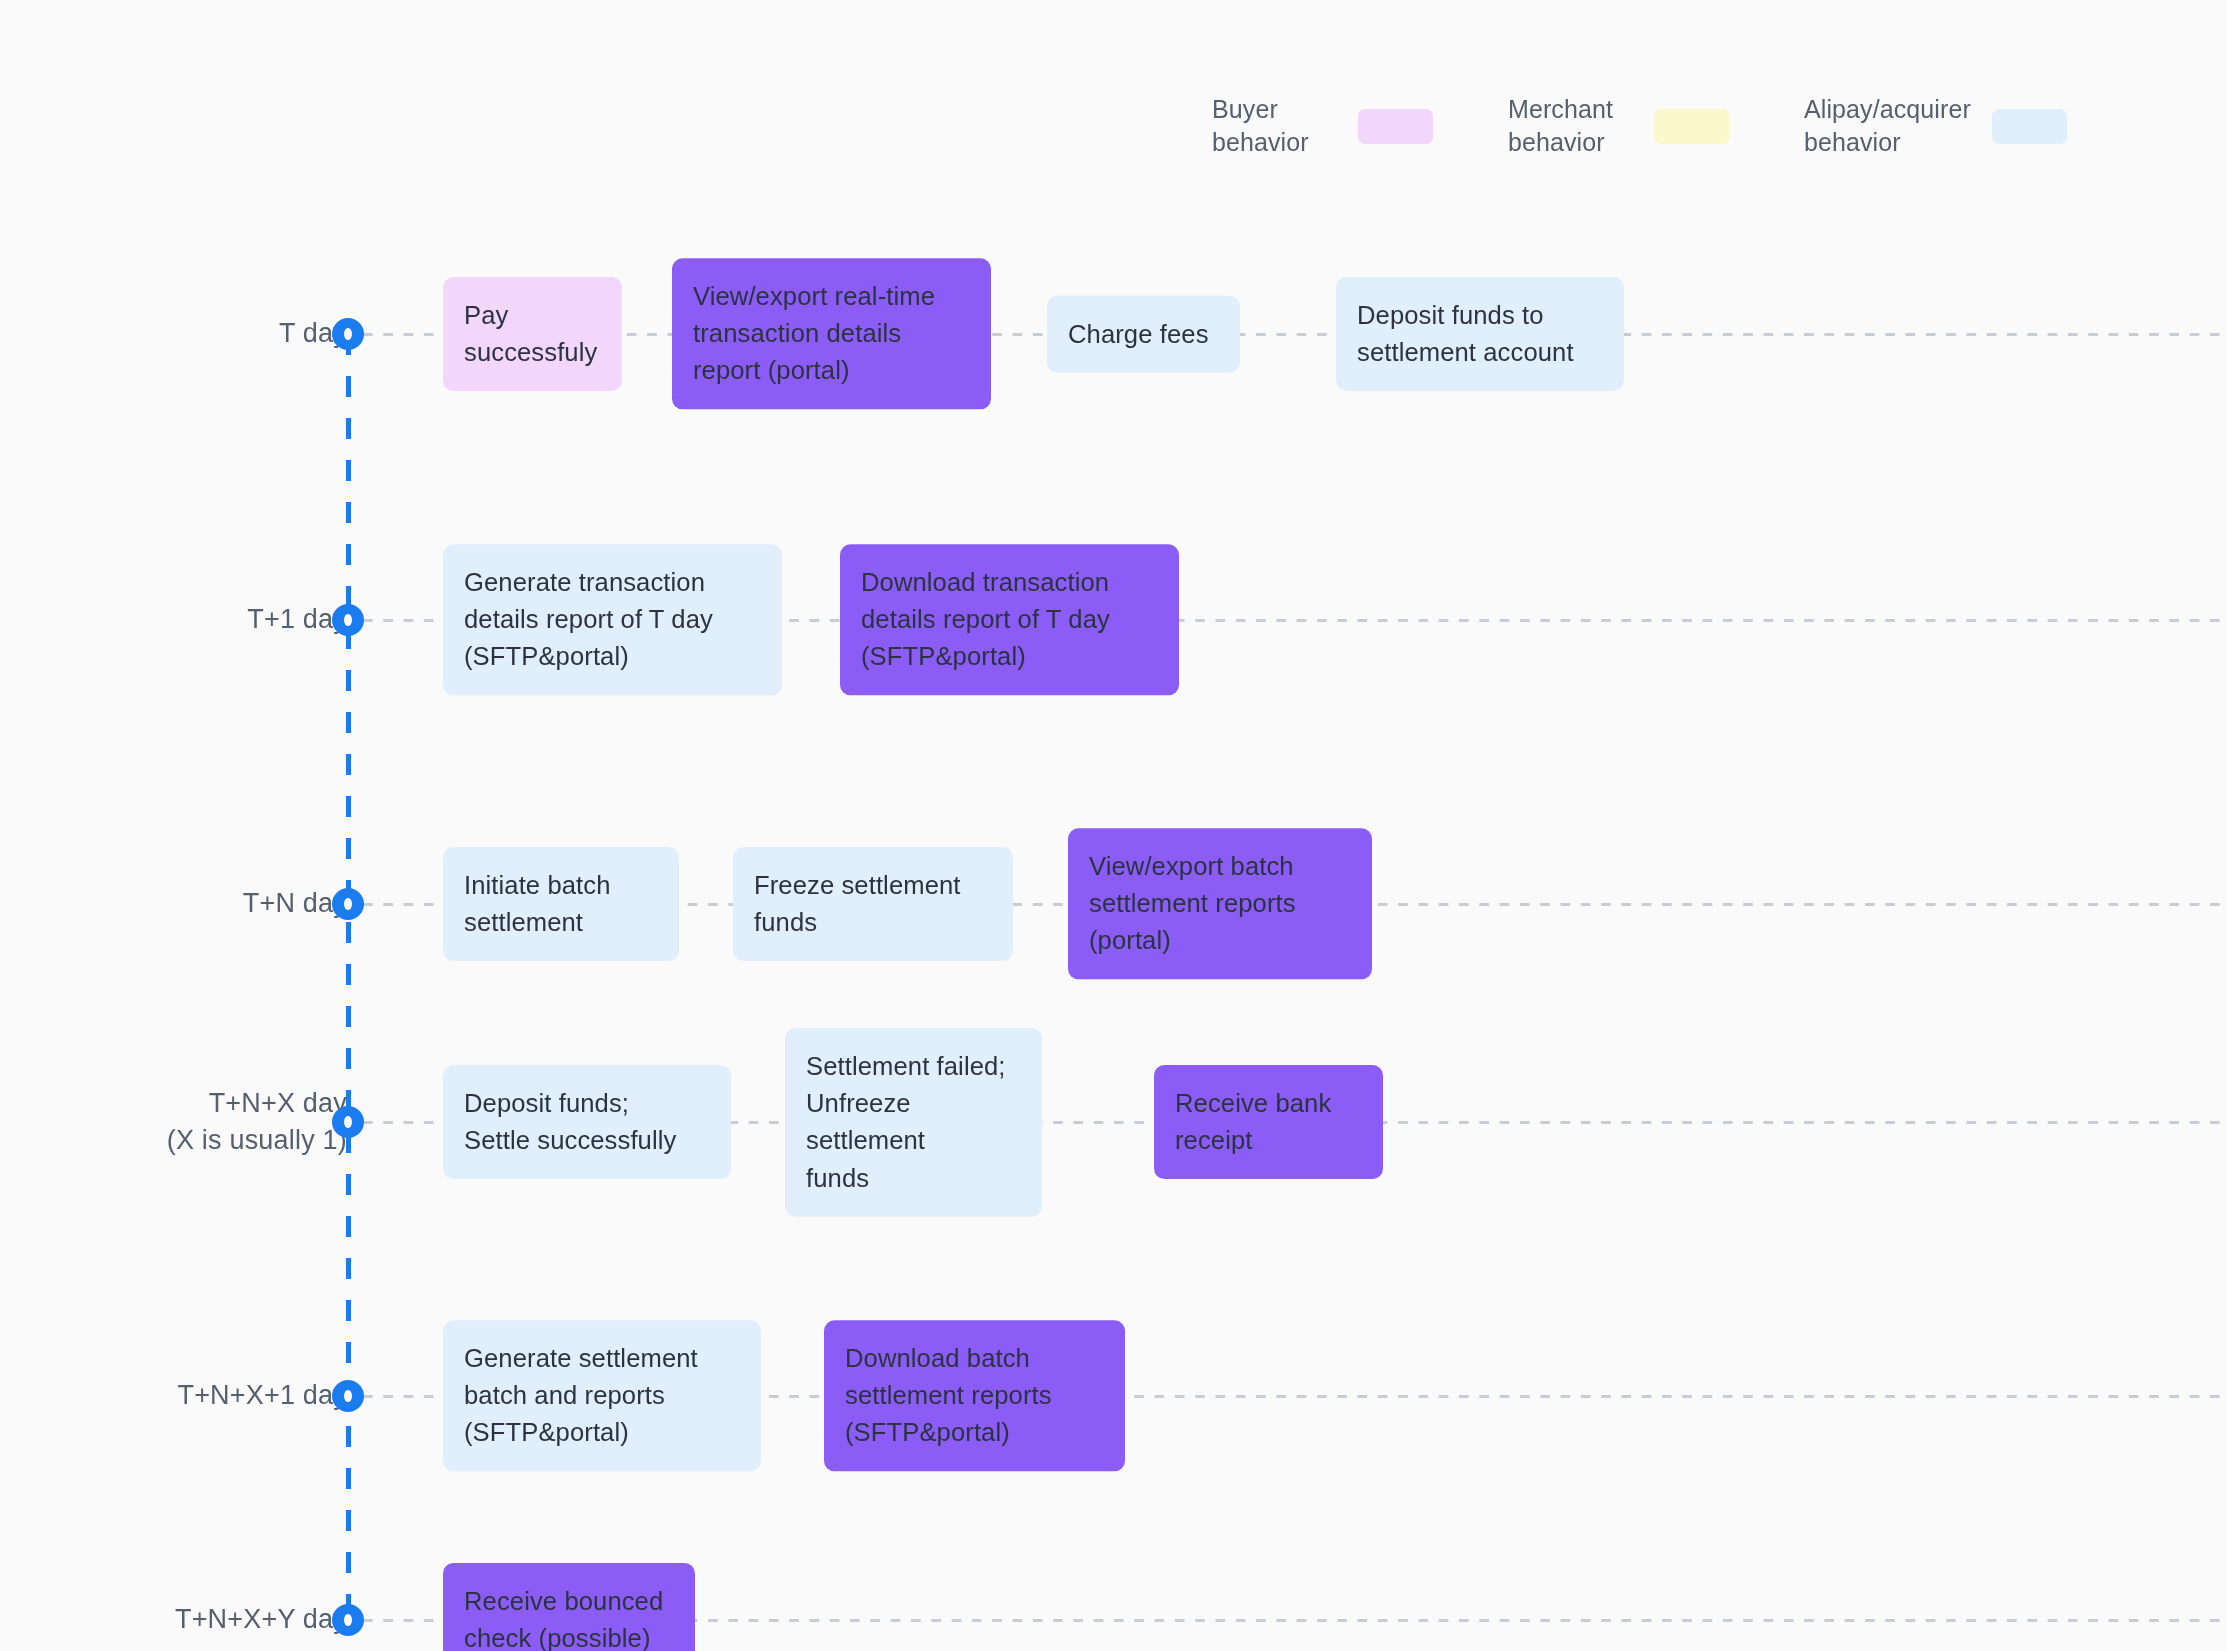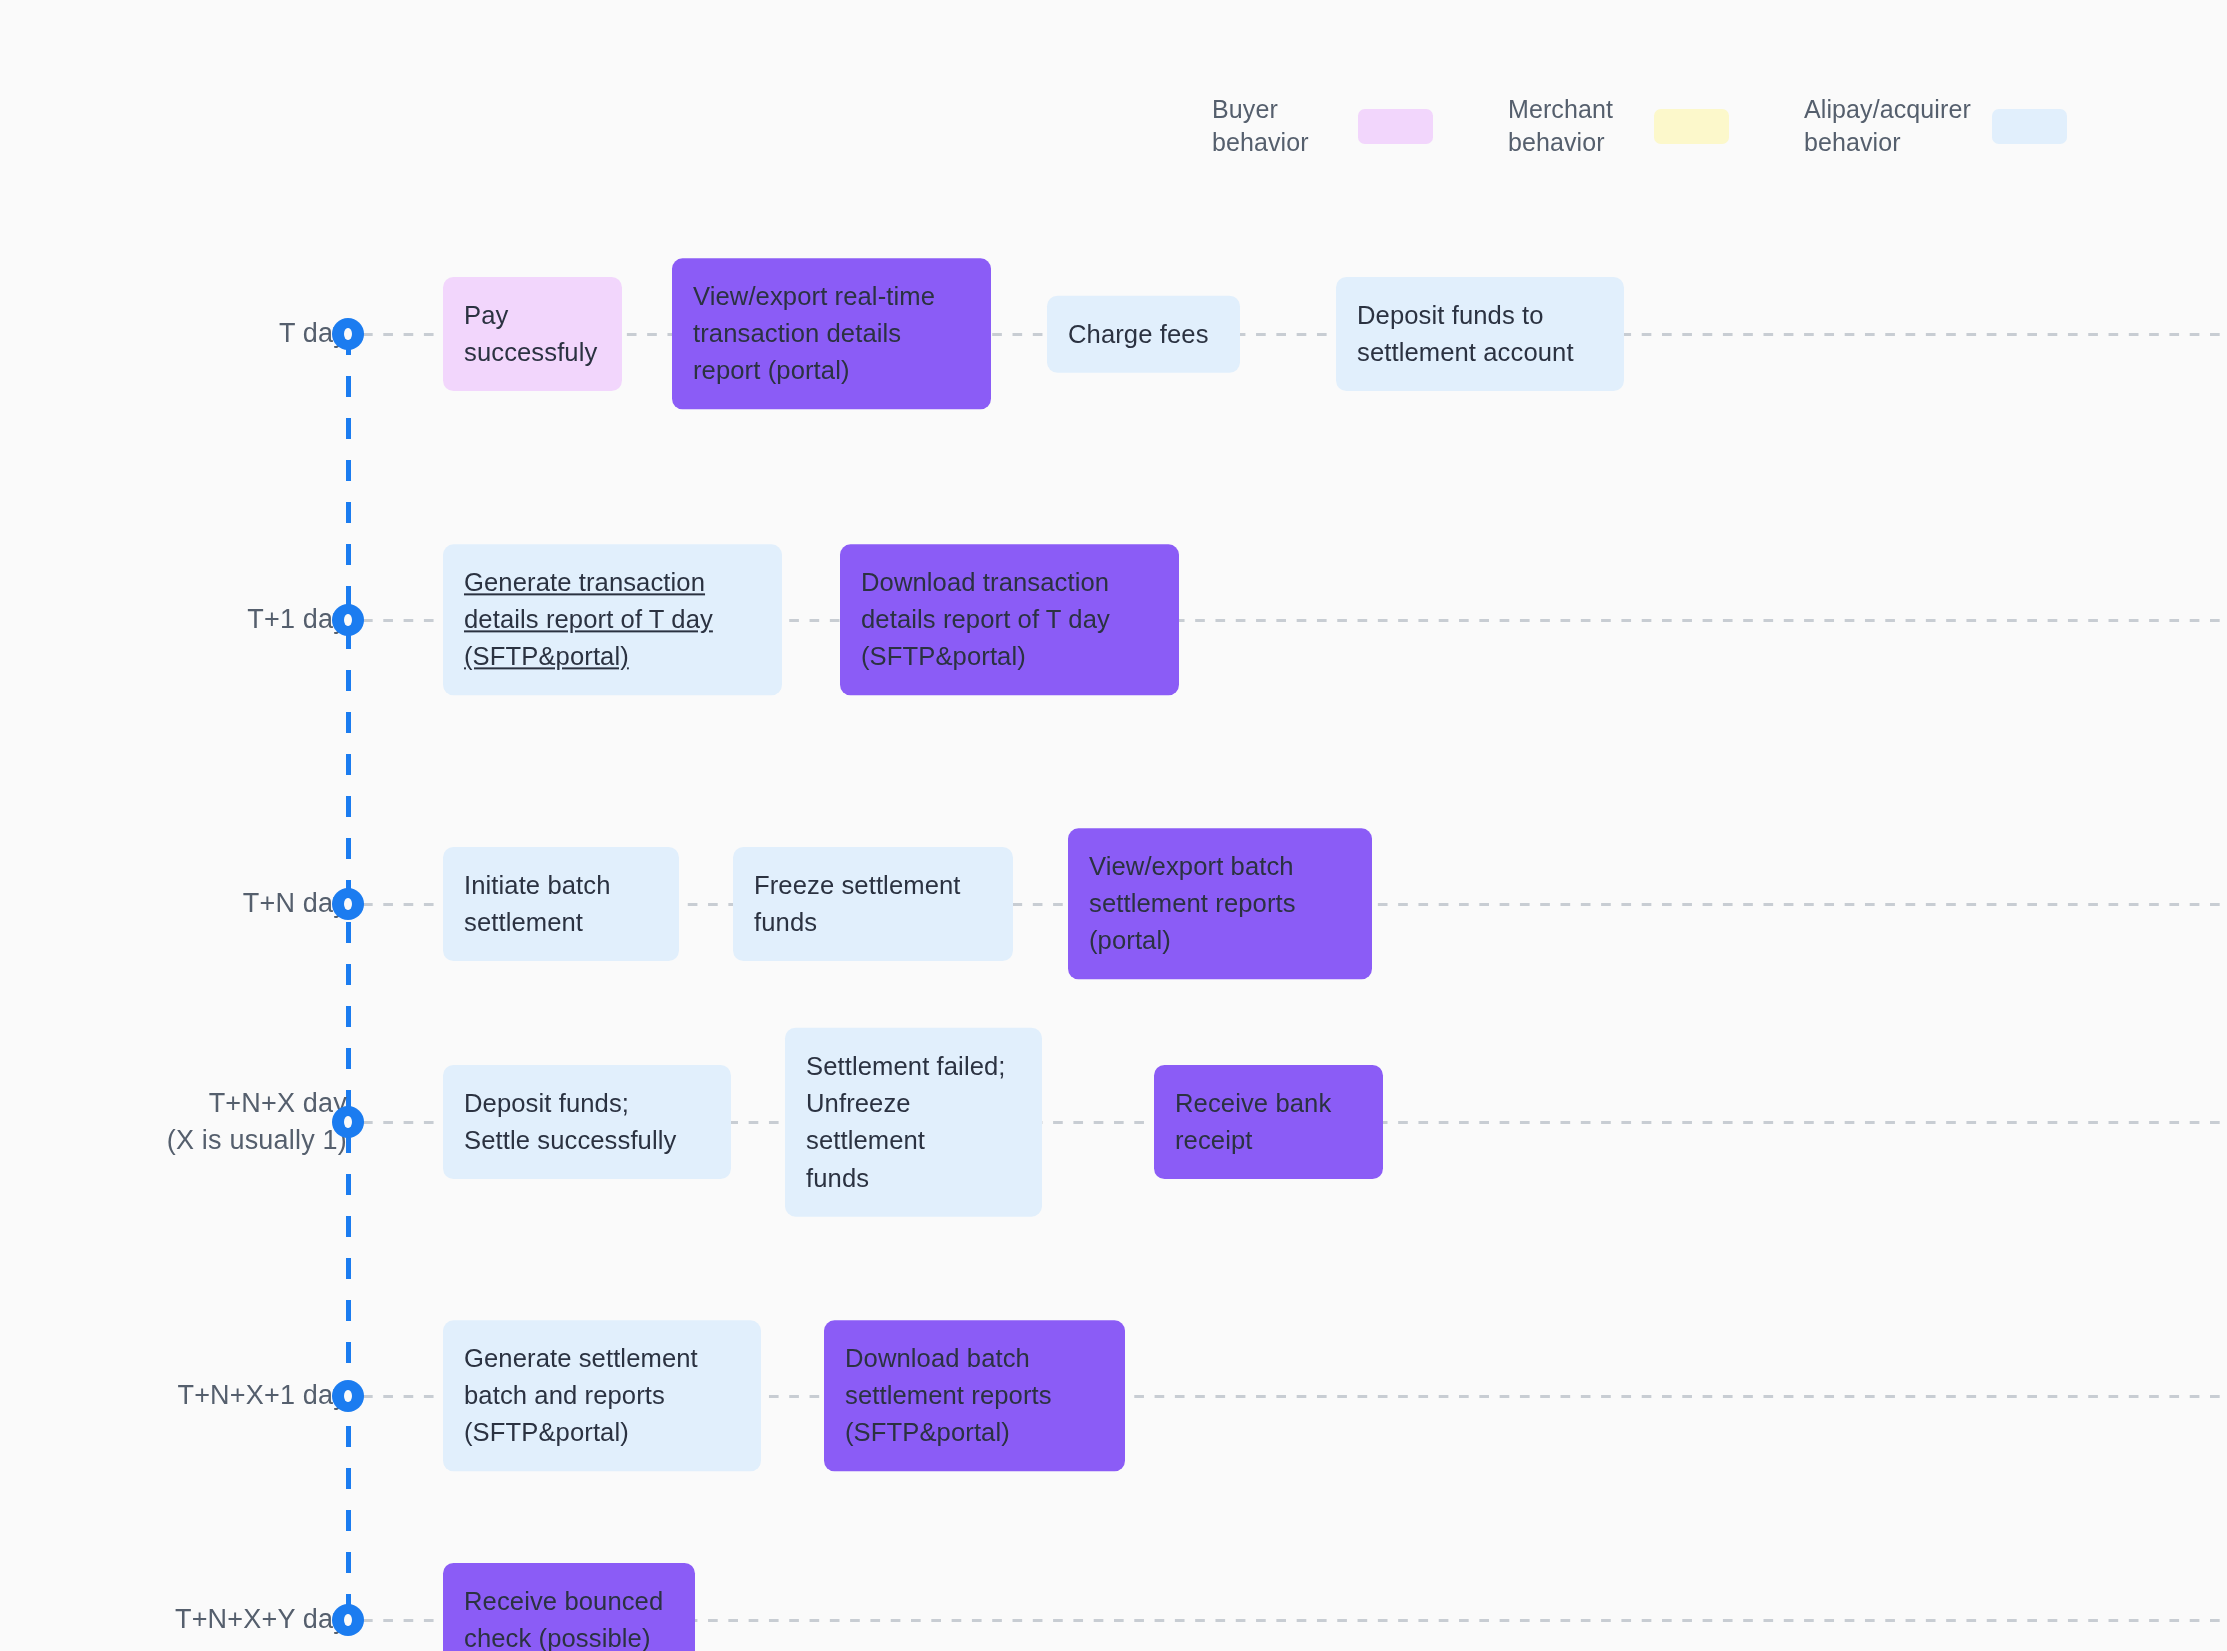--- a/index.html
+++ b/index.html
@@ -196,7 +196,7 @@
         <div class="day-label">T+1 day</div>
         <div class="node"></div>
         <div class="boxes">
-          <div class="card acquirer" style="left: 419px; width: 339px; text-decoration: underline;">Generate transaction
+          <div class="card acquirer" style="left: 419px; width: 339px;">Generate transaction
 details report of T day
 (SFTP&amp;portal)</div>
           <div class="card merchant" style="left: 816px; width: 339px;">Download transaction

